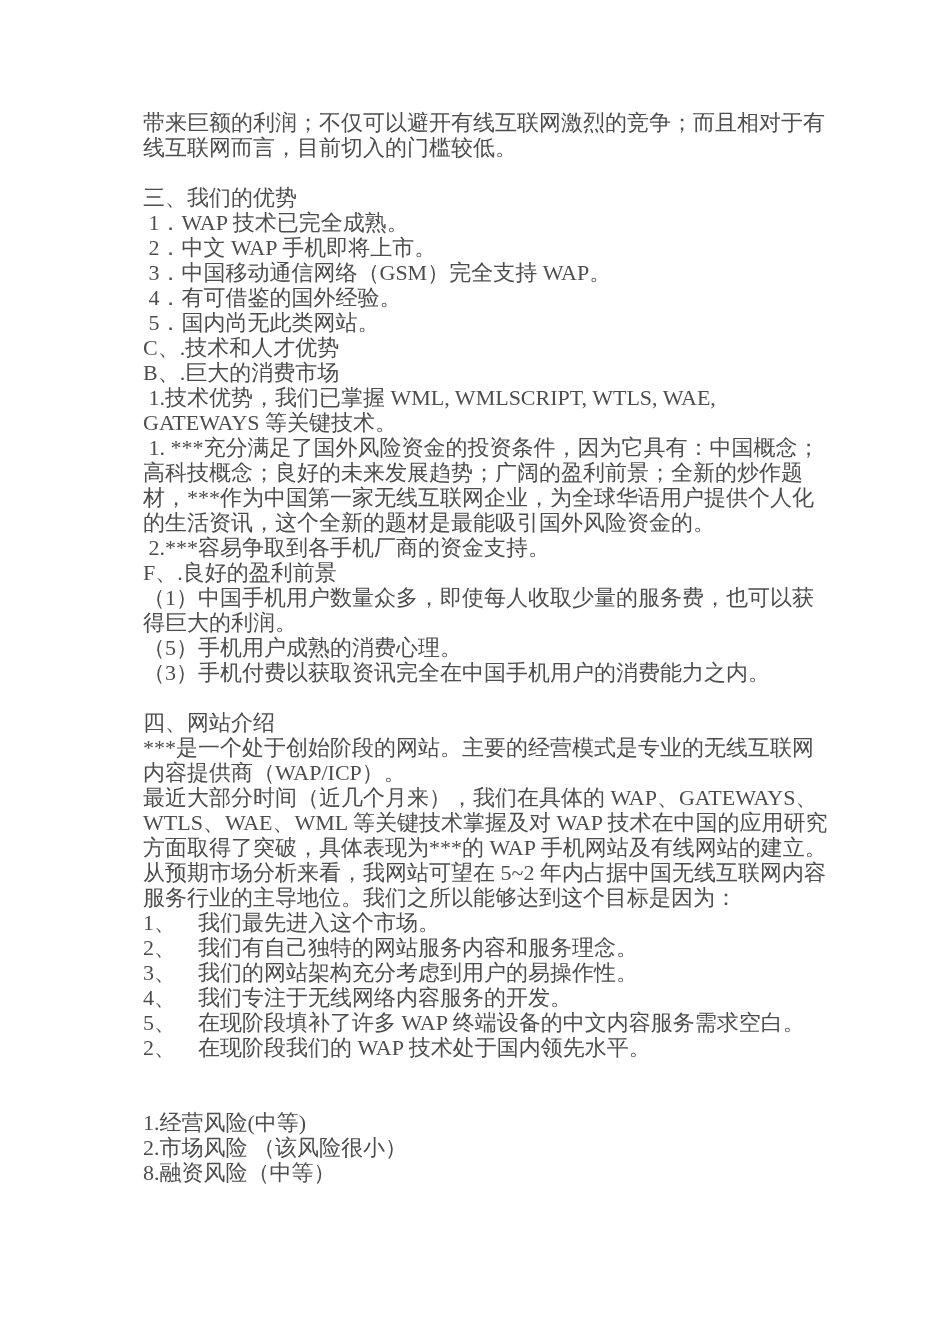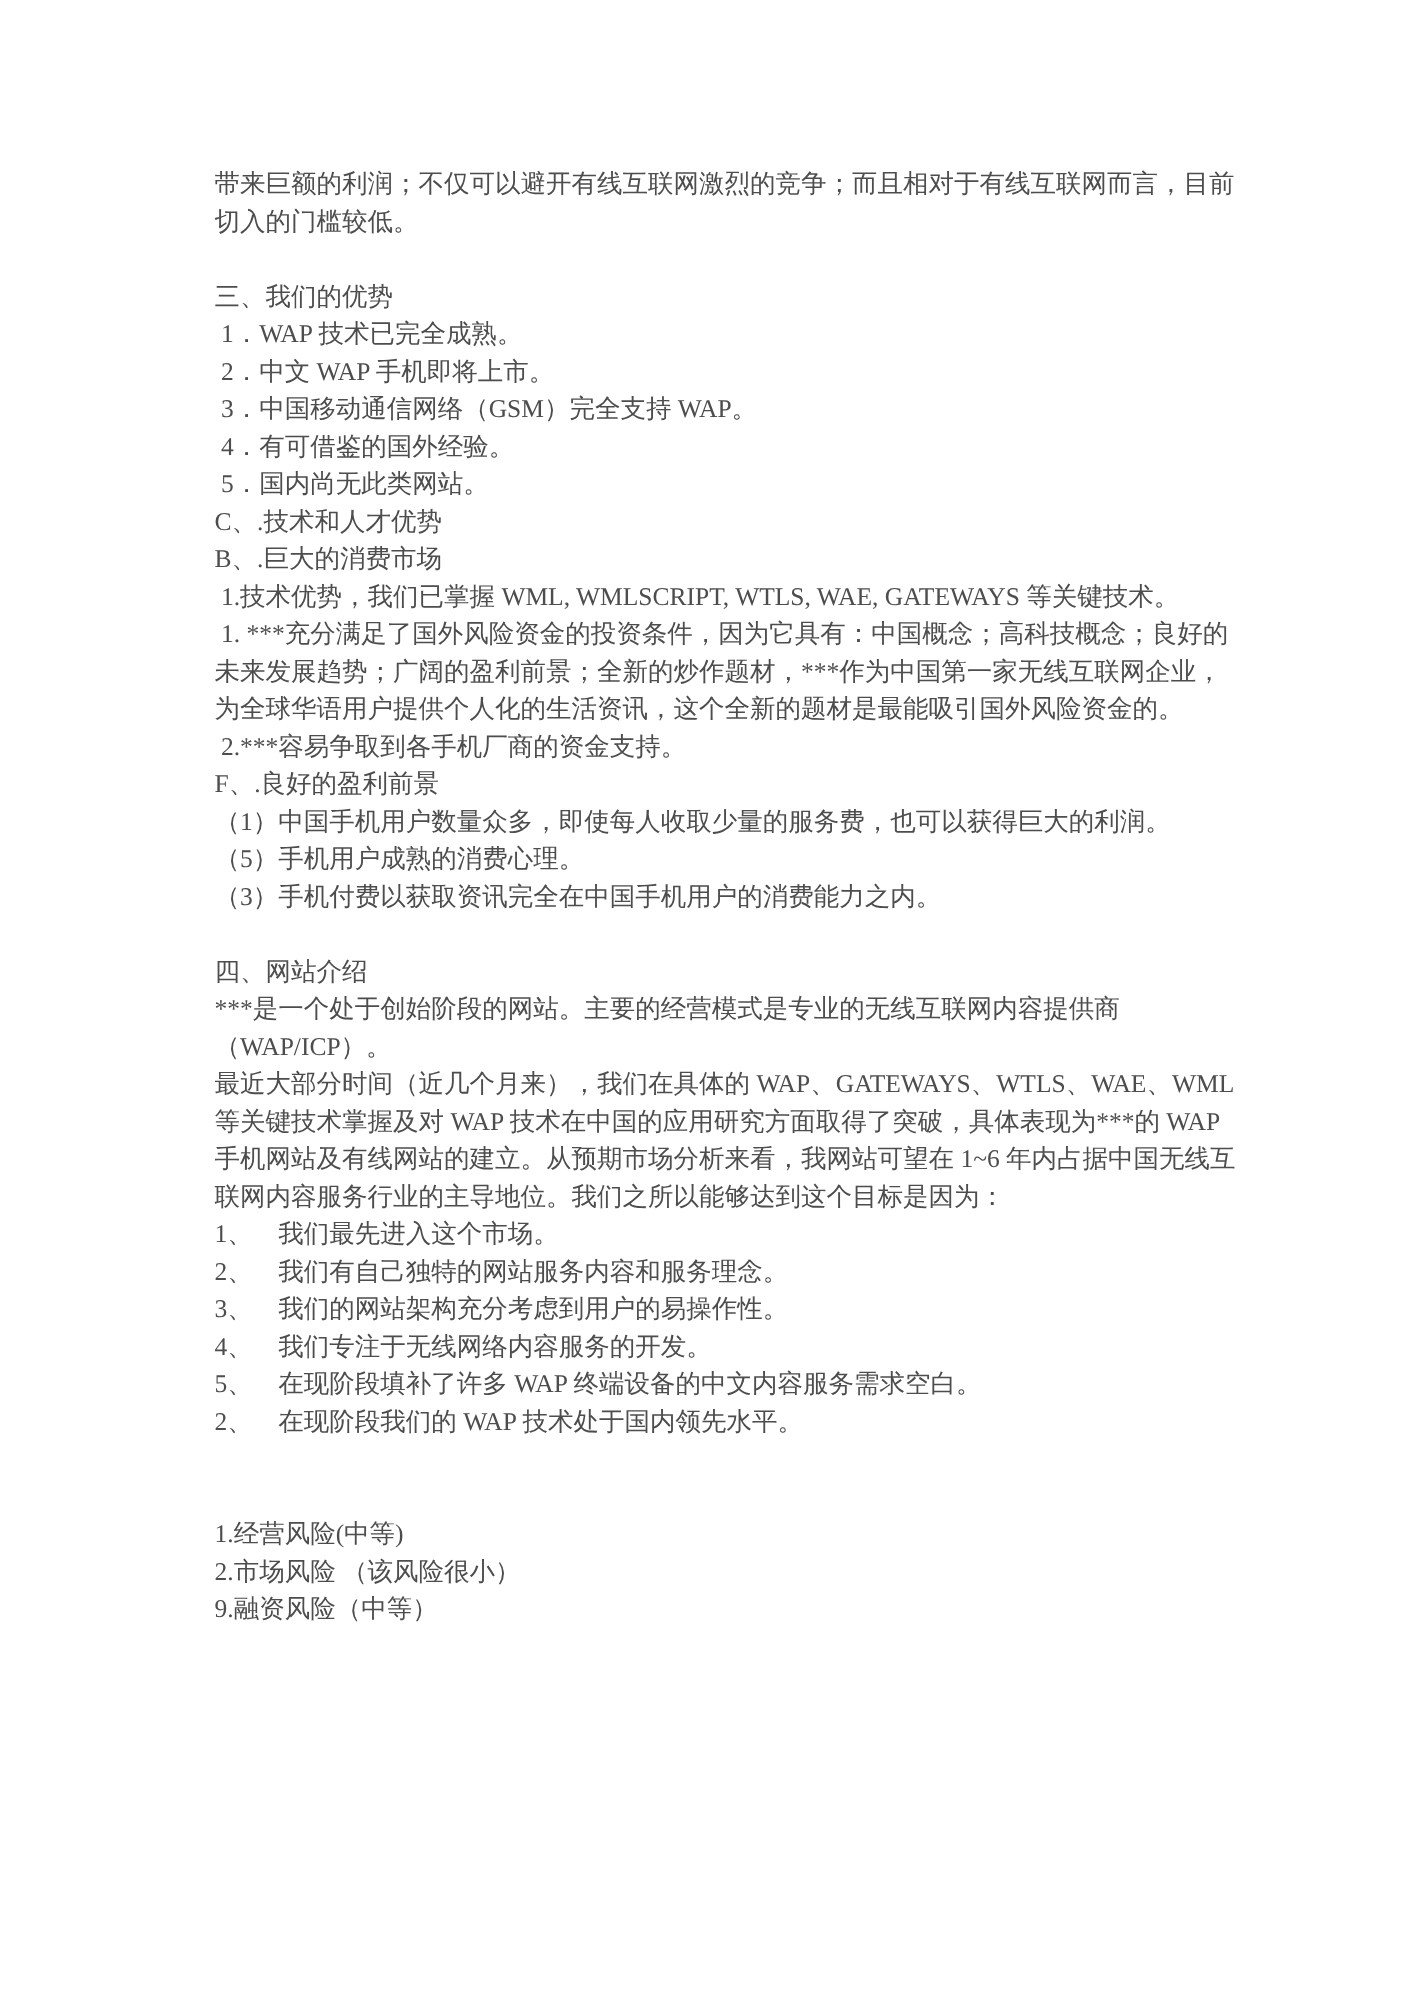--- a/index.html
+++ b/index.html
@@ -20,7 +20,7 @@
     width: 688px;
     color: #4d4d4d;
     font-family: "Liberation Serif", "DejaVu Serif", serif;
-    font-size: 17px;
+    font-size: 22px;
     line-height: 25px;
   }
   .ln {

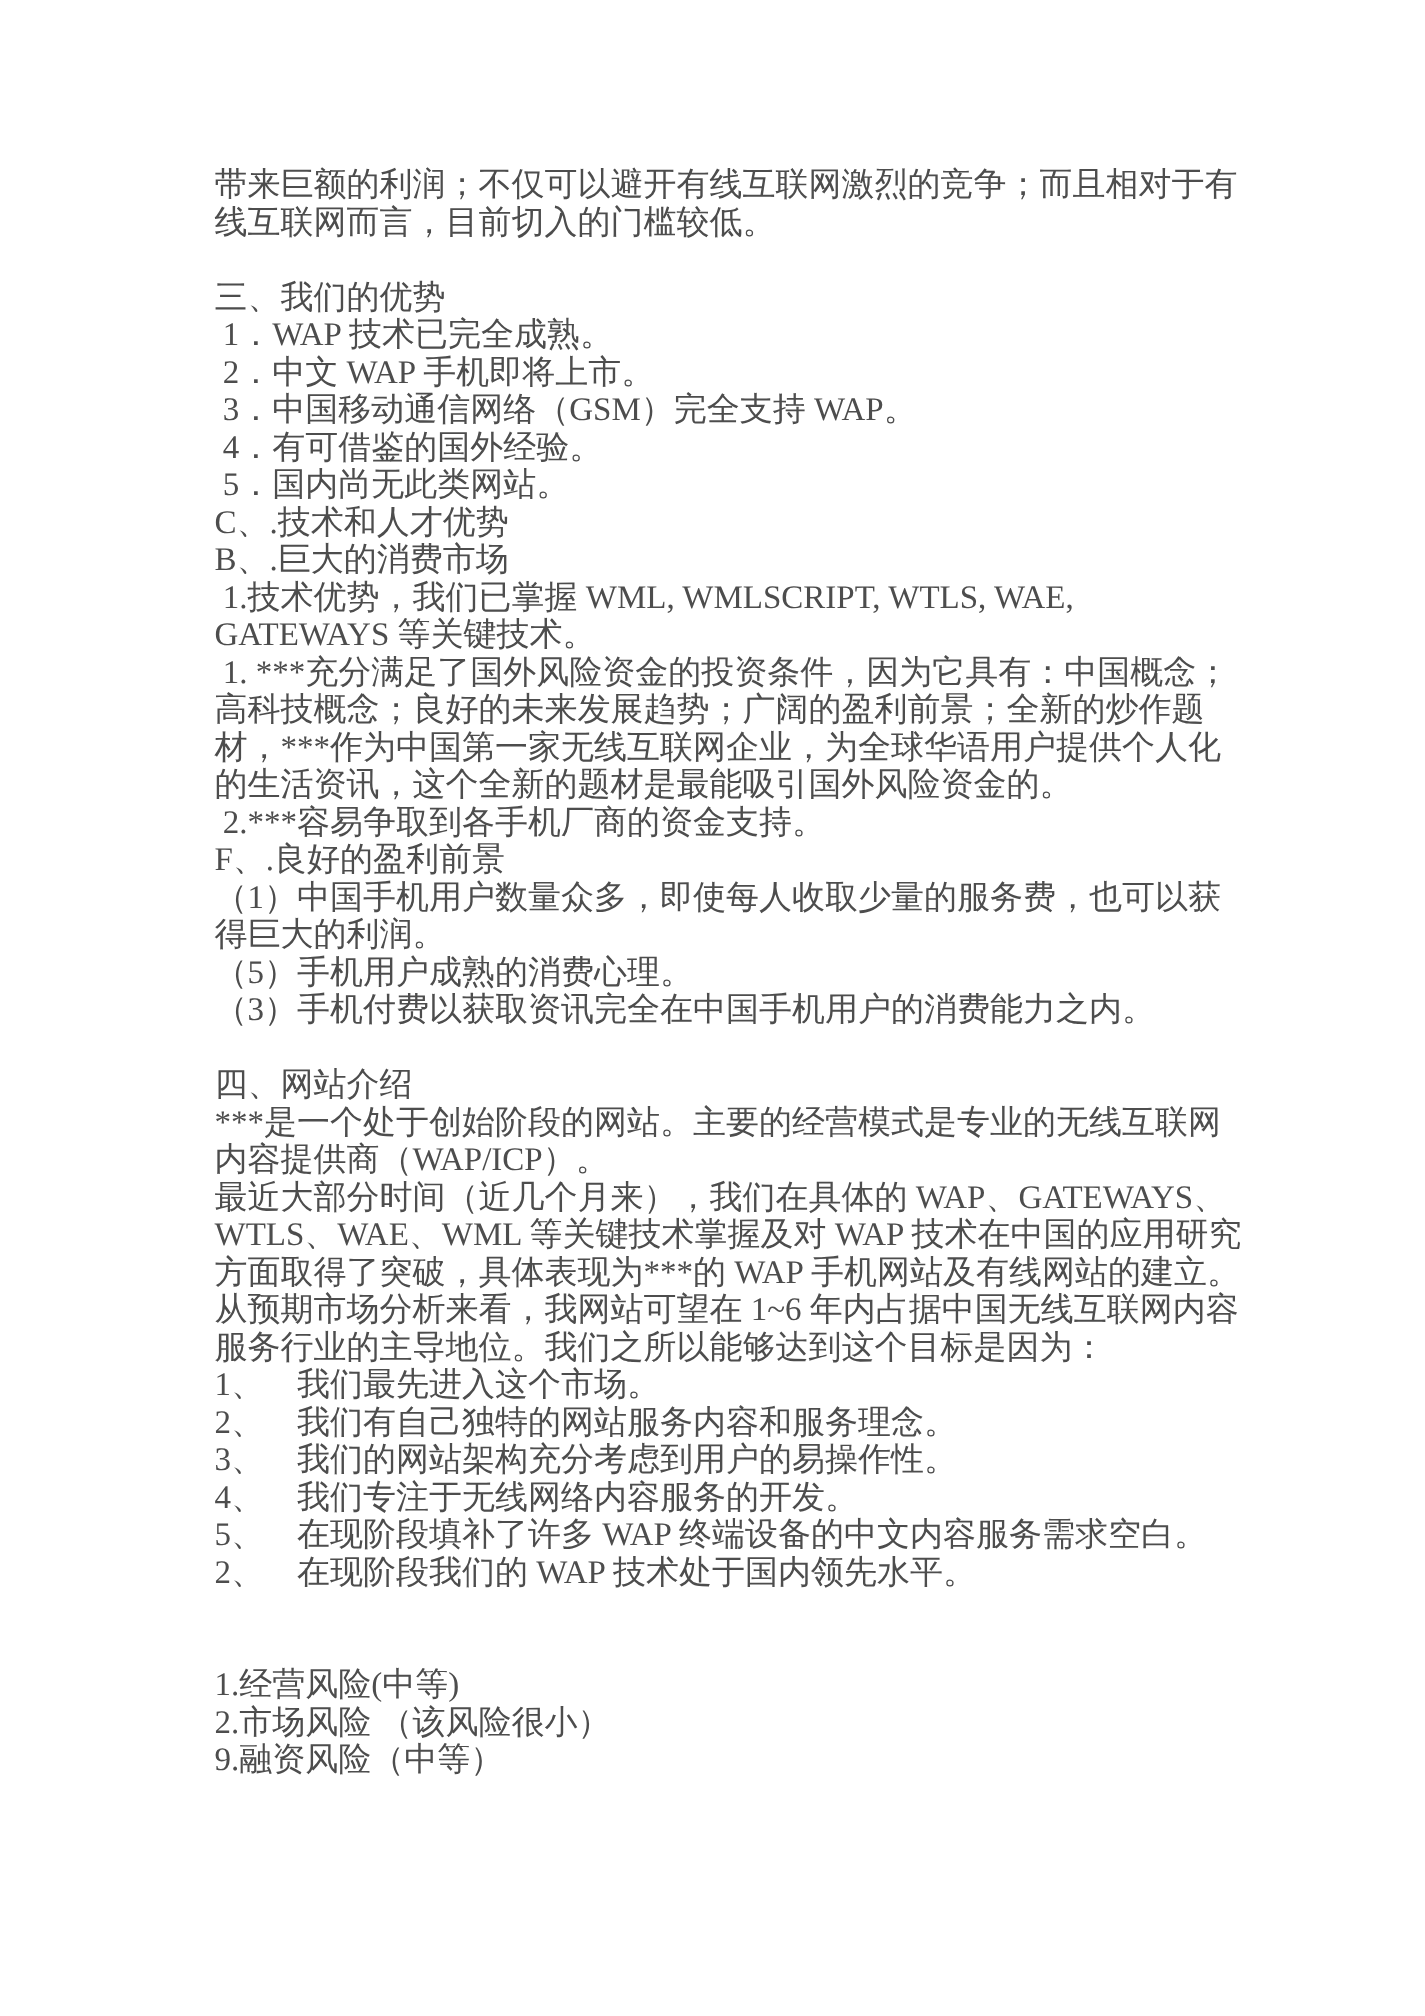--- a/index.html
+++ b/index.html
@@ -55,7 +55,7 @@
   <p class="ln"></p>
   <p class="ln">四、网站介绍</p>
   <p class="ln">***是一个处于创始阶段的网站。主要的经营模式是专业的无线互联网内容提供商（WAP/ICP）。</p>
-  <p class="ln">最近大部分时间（近几个月来），我们在具体的 WAP、GATEWAYS、WTLS、WAE、WML 等关键技术掌握及对 WAP 技术在中国的应用研究方面取得了突破，具体表现为***的 WAP 手机网站及有线网站的建立。从预期市场分析来看，我网站可望在 1~6 年内占据中国无线互联网内容服务行业的主导地位。我们之所以能够达到这个目标是因为：</p>
+  <p class="ln">最近大部分时间（近几个月来），我们在具体的 WAP、GATEWAYS、WTLS、WAE、WML 等关键技术掌握及对 WAP 技术在中国的应用研究方面取得了突破，具体表现为***的 WAP 手机网站及有线网站的建立。从预期市场分析来看，我网站可望在 5~2 年内占据中国无线互联网内容服务行业的主导地位。我们之所以能够达到这个目标是因为：</p>
   <p class="ln">1、　我们最先进入这个市场。</p>
   <p class="ln">2、　我们有自己独特的网站服务内容和服务理念。</p>
   <p class="ln">3、　我们的网站架构充分考虑到用户的易操作性。</p>

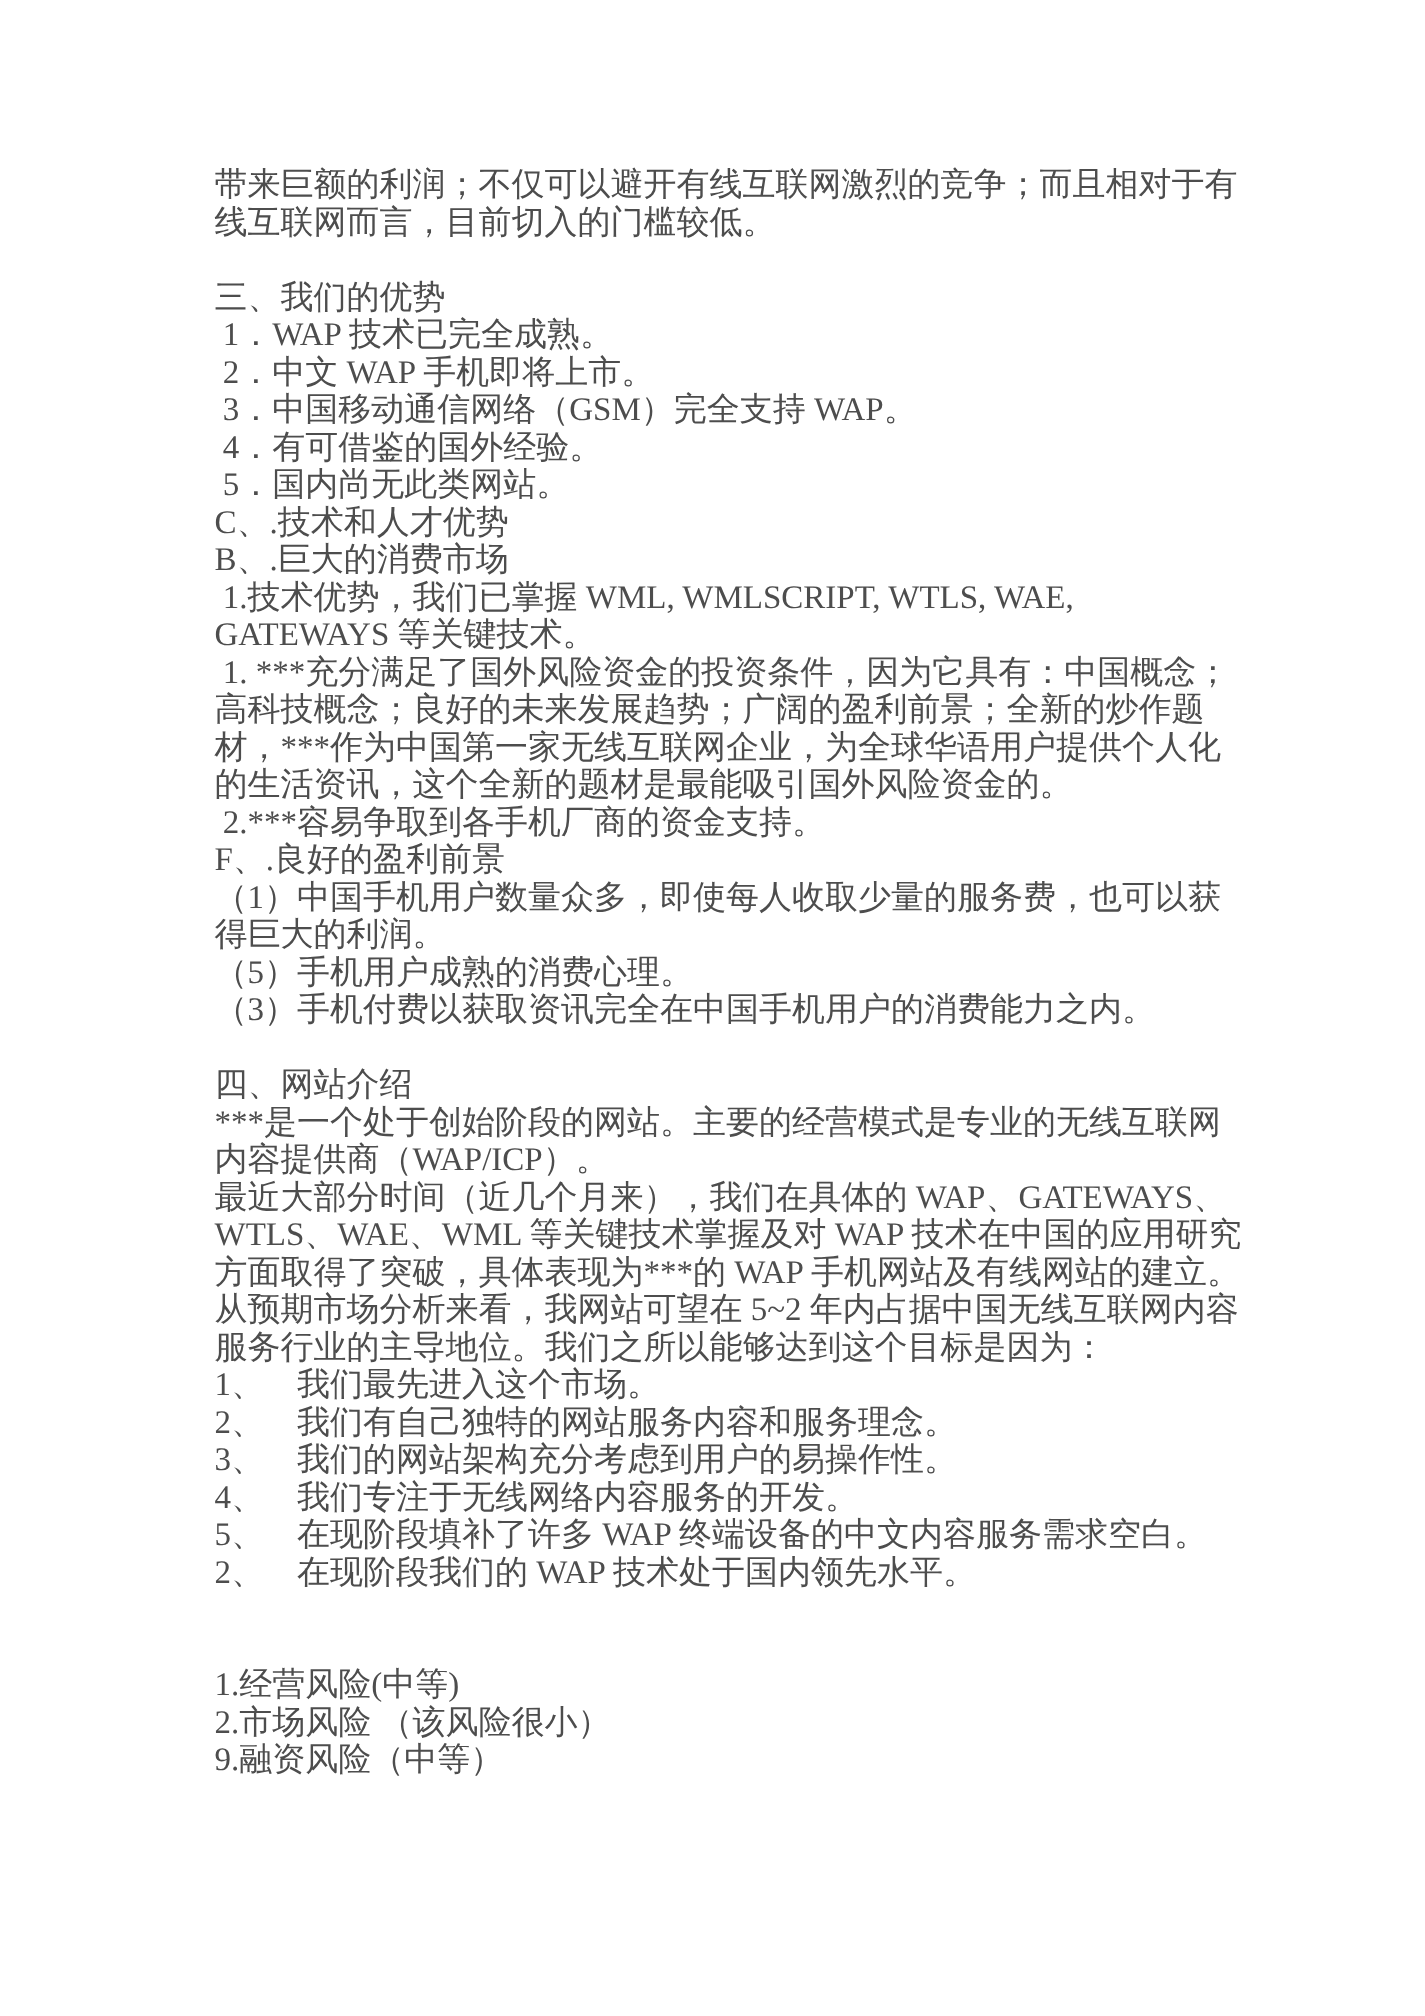--- a/index.html
+++ b/index.html
@@ -66,7 +66,7 @@
   <p class="ln"></p>
   <p class="ln">1.经营风险(中等)</p>
   <p class="ln">2.市场风险 （该风险很小）</p>
-  <p class="ln">9.融资风险（中等）</p>
+  <p class="ln">8.融资风险（中等）</p>
 </div>
 
 </body></html>

